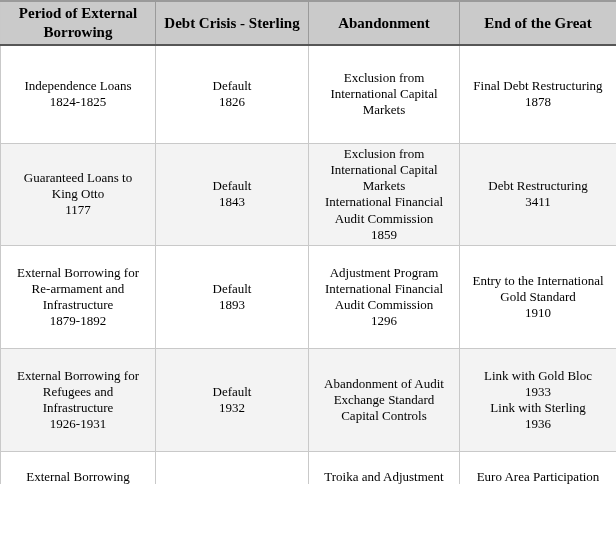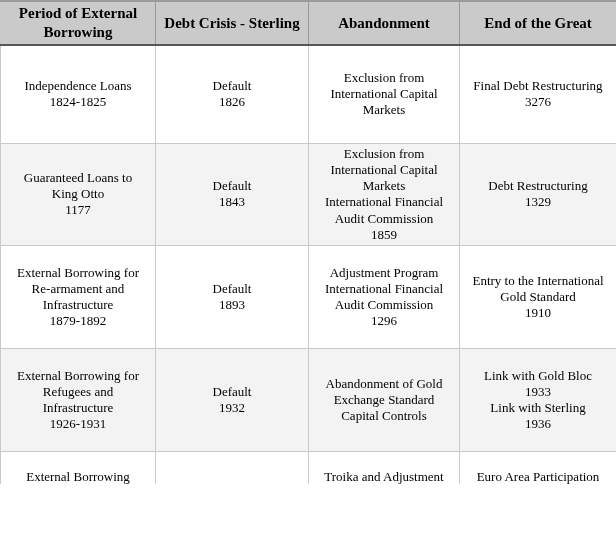--- a/index.html
+++ b/index.html
@@ -103,7 +103,7 @@
 International Capital
 Markets</td>
         <td>Final Debt Restructuring
-3276</td>
+1878</td>
       </tr>
       <tr class="r2 alt">
         <td>Guaranteed Loans to

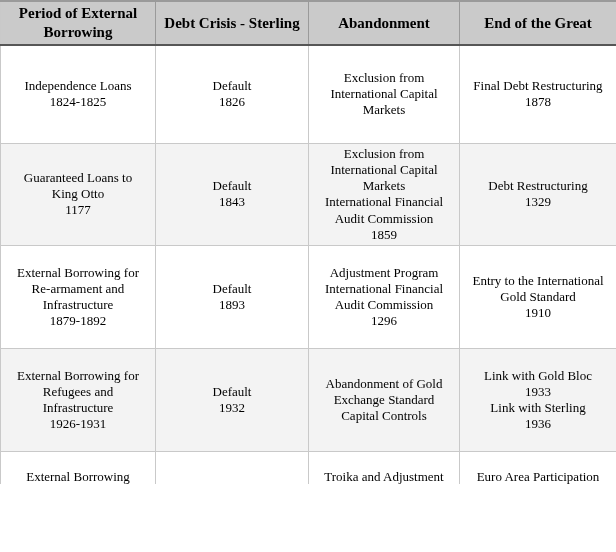--- a/index.html
+++ b/index.html
@@ -118,7 +118,7 @@
 Audit Commission
 1859</td>
         <td>Debt Restructuring
-1329</td>
+3411</td>
       </tr>
       <tr class="r3">
         <td>External Borrowing for

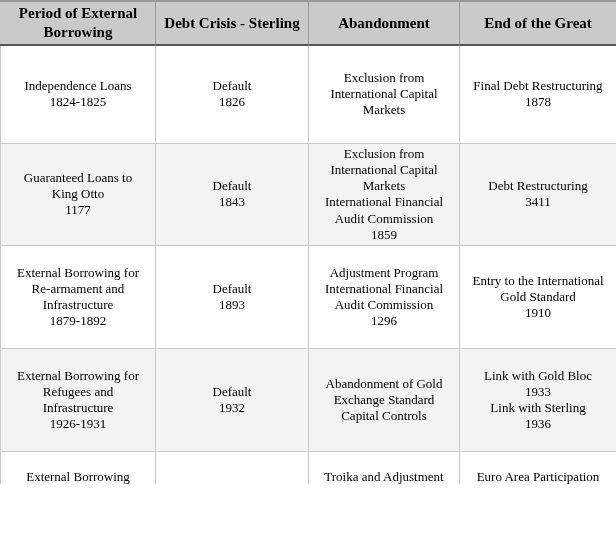--- a/index.html
+++ b/index.html
@@ -142,7 +142,7 @@
 1926-1931</td>
         <td>Default
 1932</td>
-        <td>Abandonment of Gold
+        <td>Abandonment of Audit
 Exchange Standard
 Capital Controls</td>
         <td>Link with Gold Bloc

